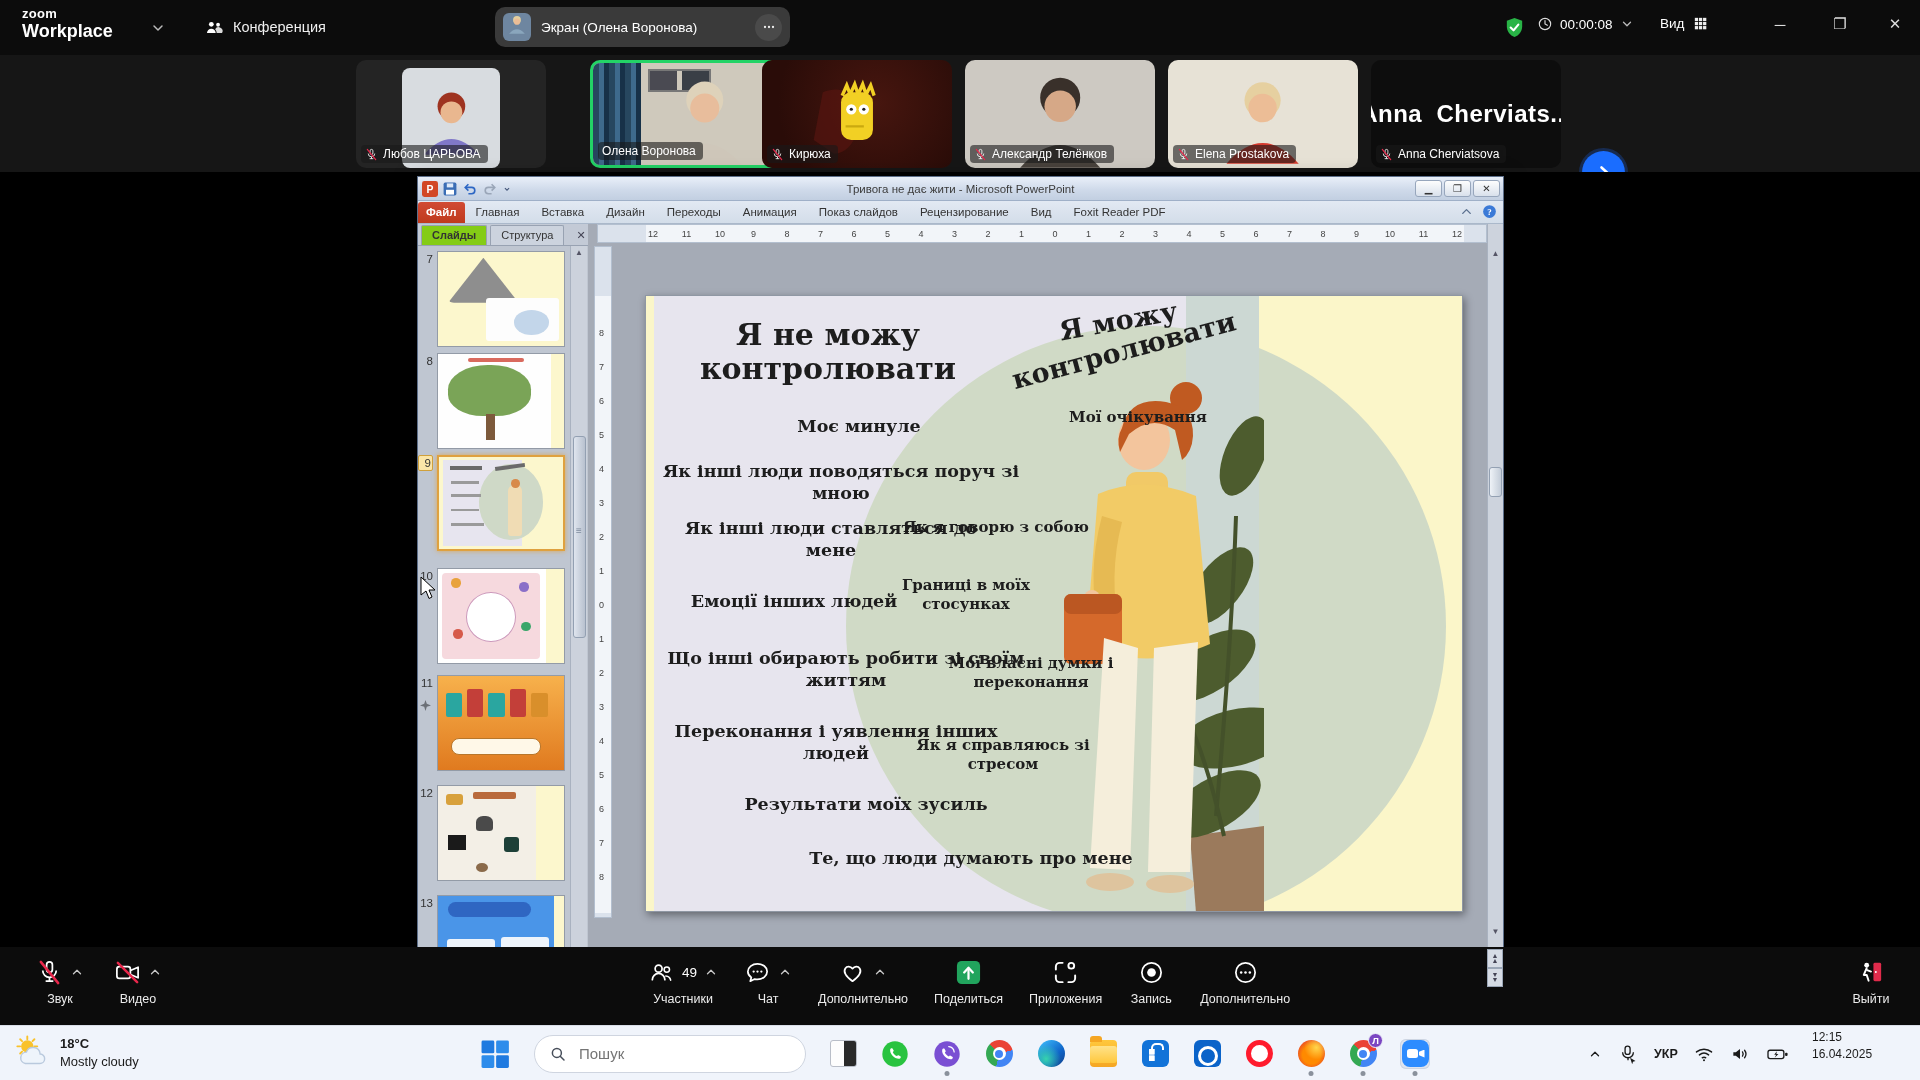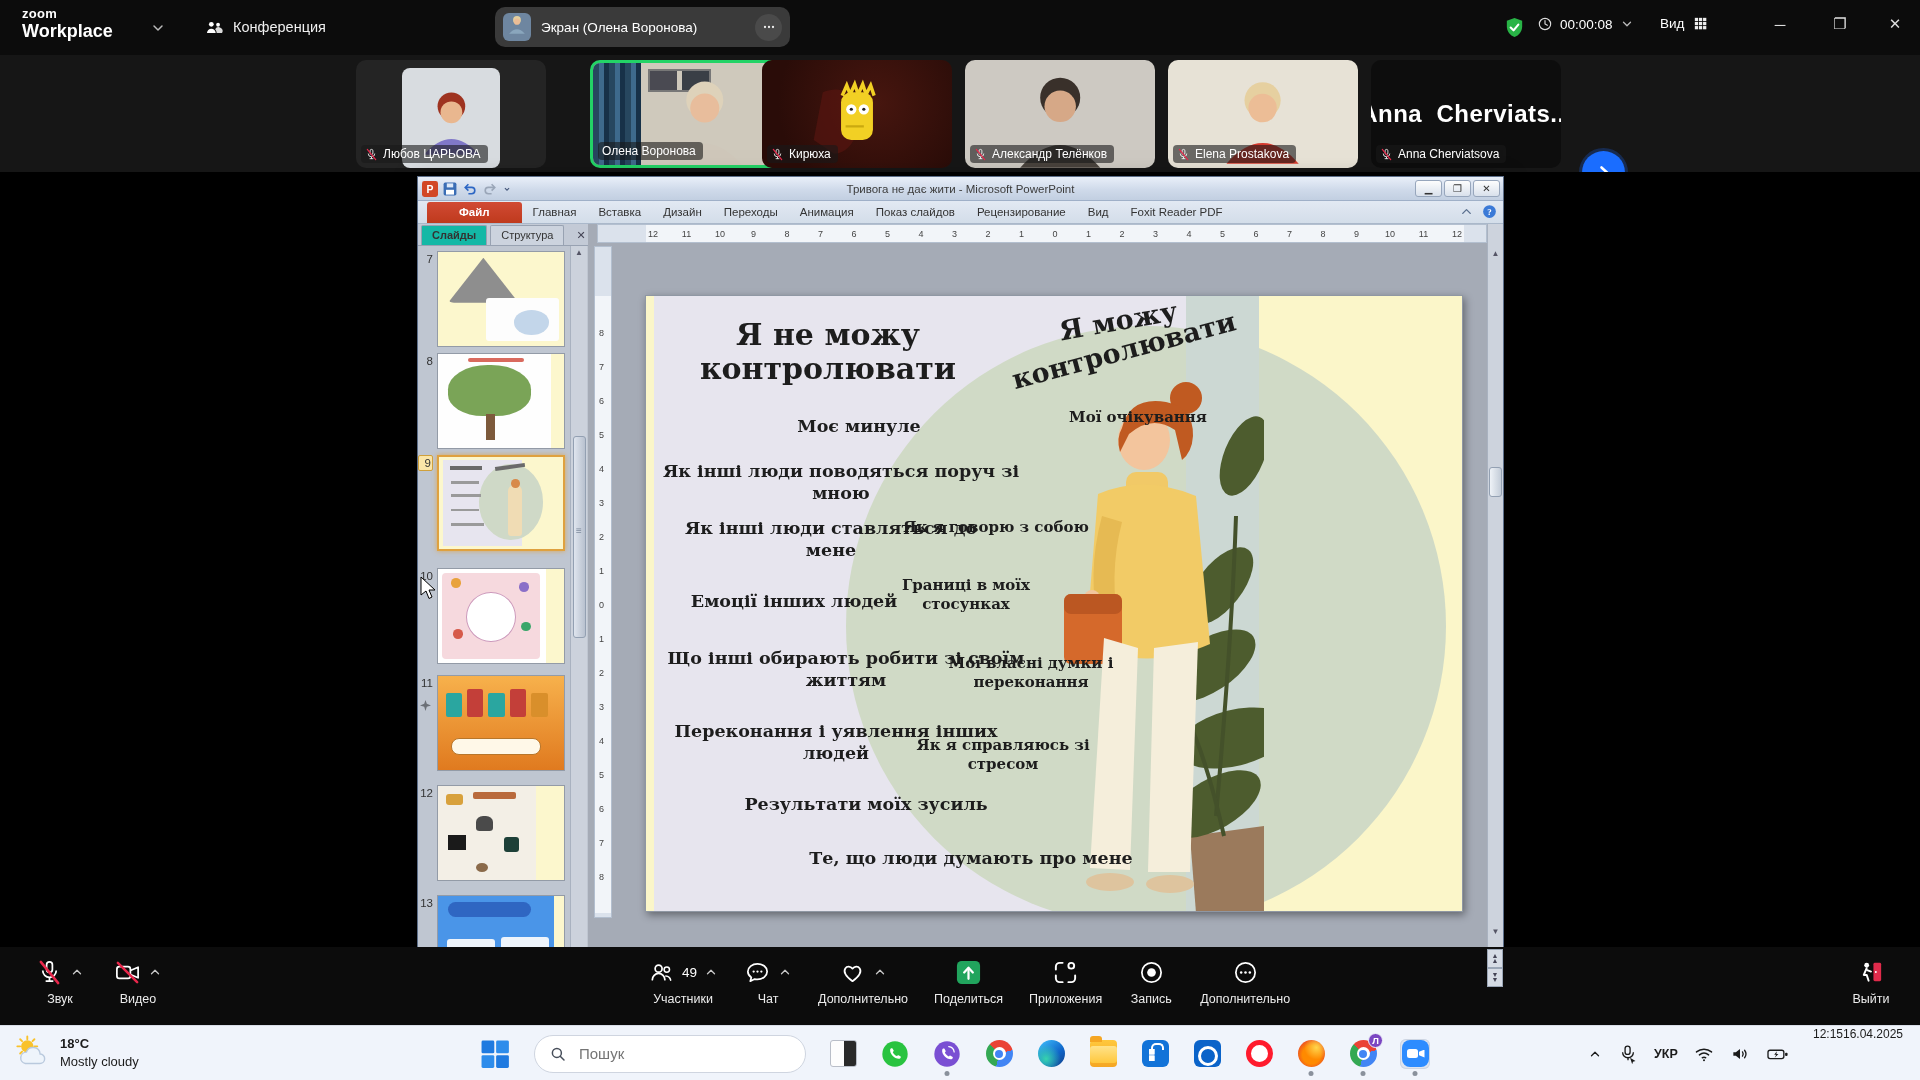--- a/index.html
+++ b/index.html
@@ -81,7 +81,7 @@
        background:linear-gradient(#e2e9f3,#d3dde9);border-bottom:1px solid #aab8ca;display:flex;align-items:flex-end;}
   #ppt-menu .mtab{font-size:11.5px;color:#333;padding:4px 11px 5px;}
   #ppt-menu .mtab.file{background:linear-gradient(#d14a34,var(--office-red));color:#fff;border-radius:3px 3px 0 0;
-       padding:4px 32px 5px;margin-left:9px;font-weight:bold;}
+       padding:4px 8px 5px;margin-left:0;font-weight:bold;}
   #menu-right{position:absolute;right:6px;top:27px;display:flex;gap:8px;align-items:center;}
   #menu-right .icon-slot{width:15px;height:15px;color:#5a6f8e;}
 

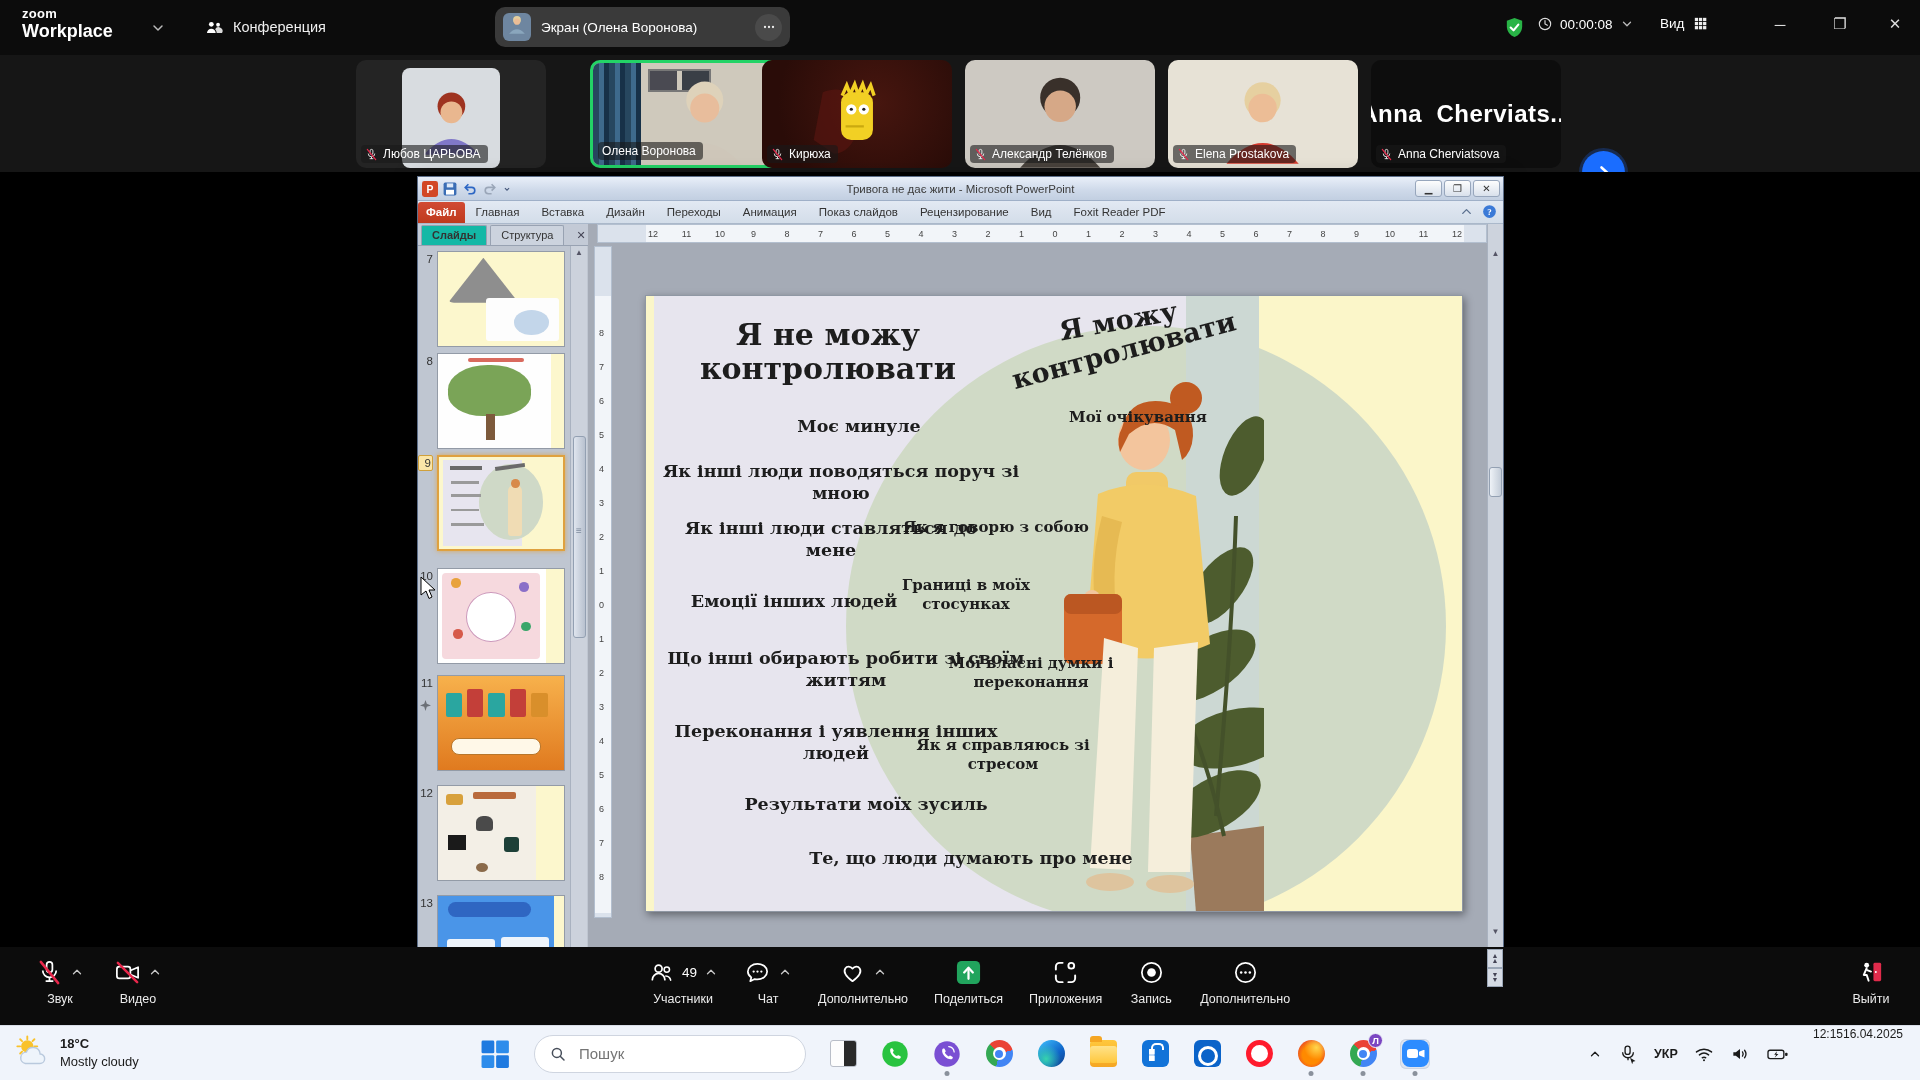--- a/index.html
+++ b/index.html
@@ -90,7 +90,7 @@
        display:flex;align-items:flex-end;border-bottom:1px solid #98a2b2;}
   .ptab{font-size:11px;color:#333;padding:3px 10px 4px;border:1px solid #98a2b2;border-bottom:none;
        background:#ccd3de;border-radius:2px 2px 0 0;margin-left:3px;}
-  .ptab.active{background:#14b8a6;font-weight:bold;}
+  .ptab.active{background:#84cc16;font-weight:bold;}
   #ptab-close{margin-left:12px;font-size:11px;color:#445;padding-bottom:3px;}
   #thumbs{position:absolute;left:0;top:69px;width:170px;height:701px;background:#bfc6d1;overflow:hidden;}
   .thumb-row{position:absolute;left:0;width:150px;}

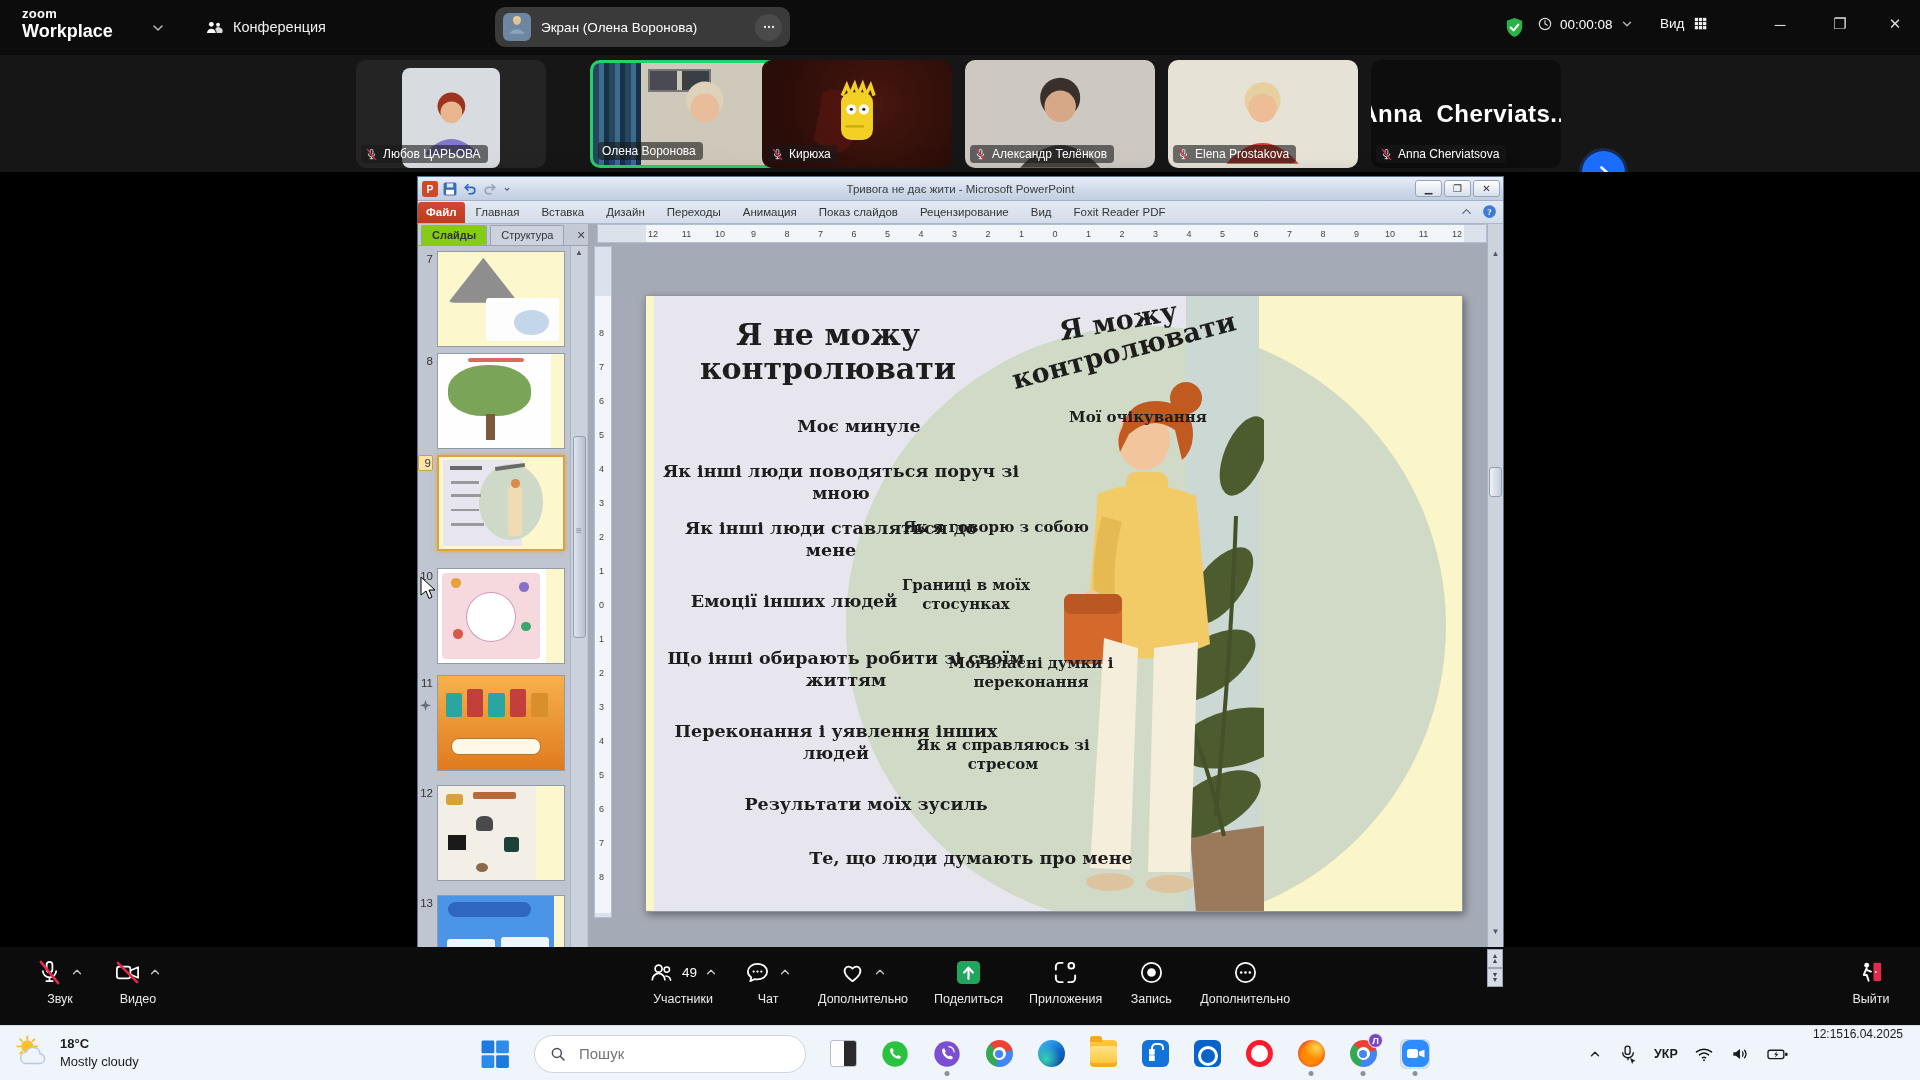--- a/index.html
+++ b/index.html
@@ -203,8 +203,8 @@
   #tray{left:1588px;top:0;height:55px;display:flex;align-items:center;gap:16px;}
   #tray .icon-slot{width:20px;height:20px;color:#1b1b1b;}
   #tray .lang{font-size:12.5px;font-weight:bold;}
-  #clock{left:1812px;top:0;height:39px;width:92px;display:flex;flex-direction:row;justify-content:center;
-       text-align:right;font-size:12px;line-height:1.35;}
+  #clock{left:1812px;top:0;height:39px;width:92px;display:flex;flex-direction:column;justify-content:center;
+       font-size:12px;line-height:1.35;}
 
   
   #cursor{left:420px;top:576px;width:17px;height:24px;z-index:50;}

